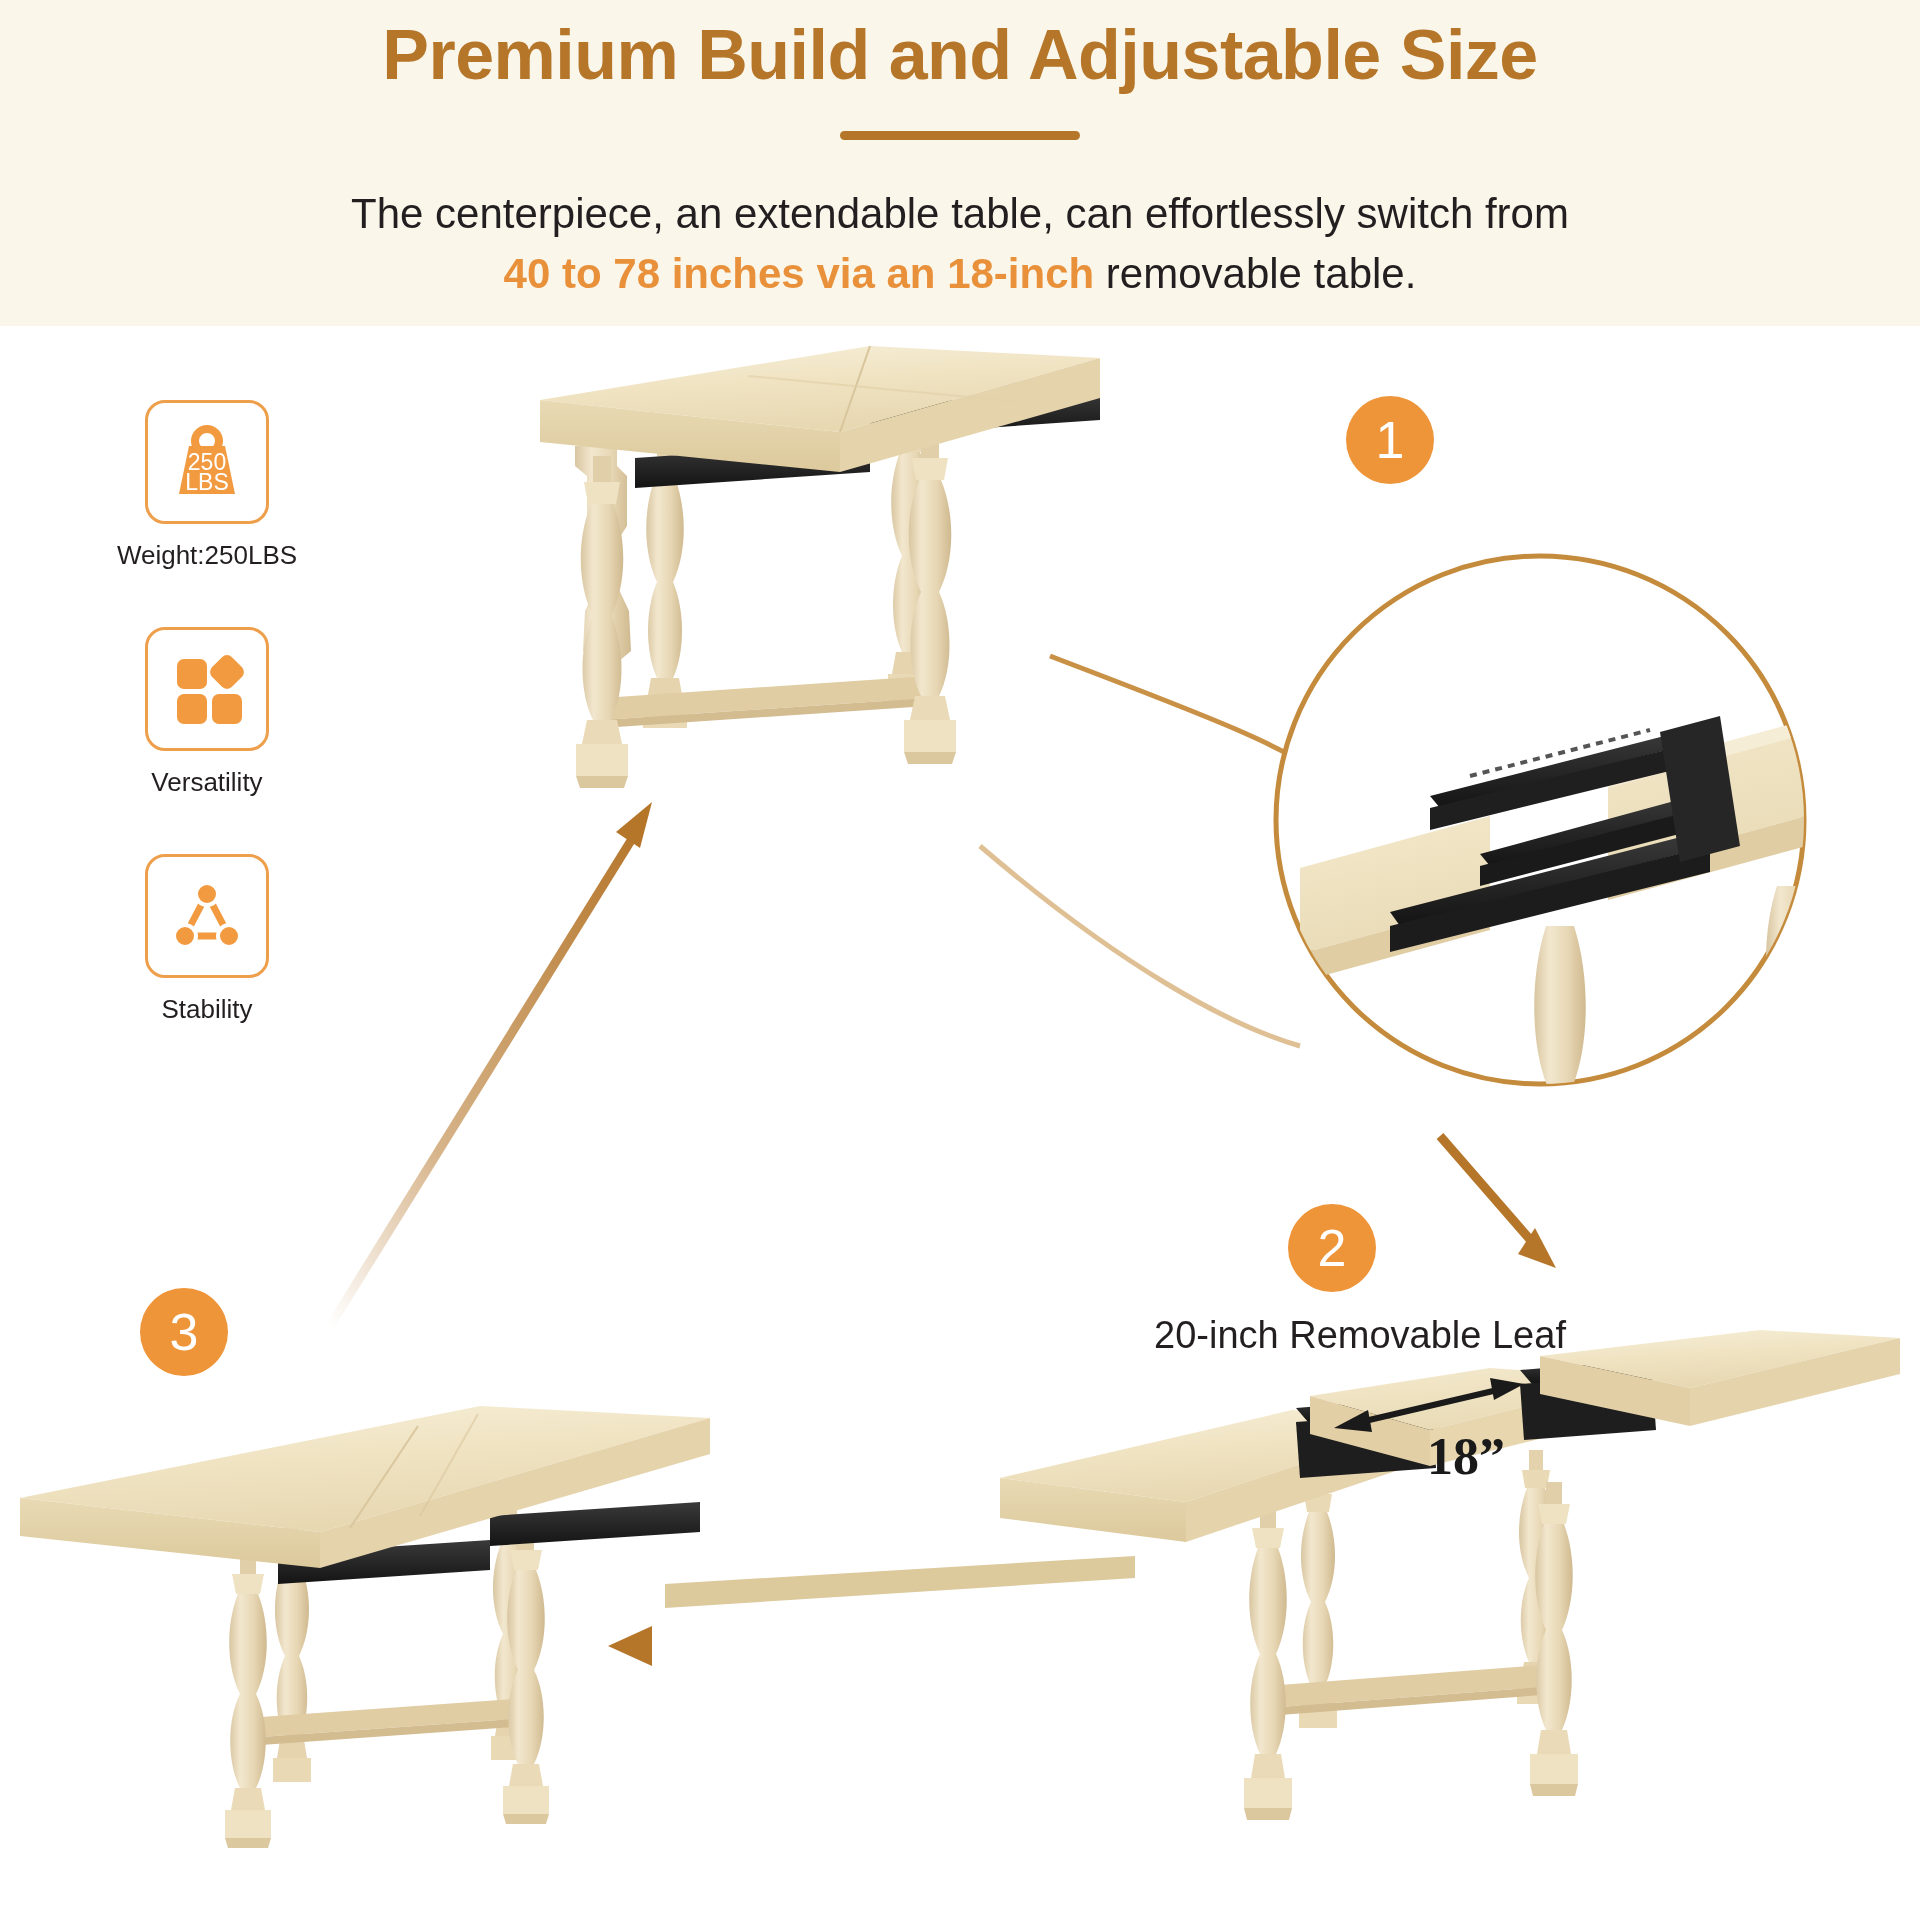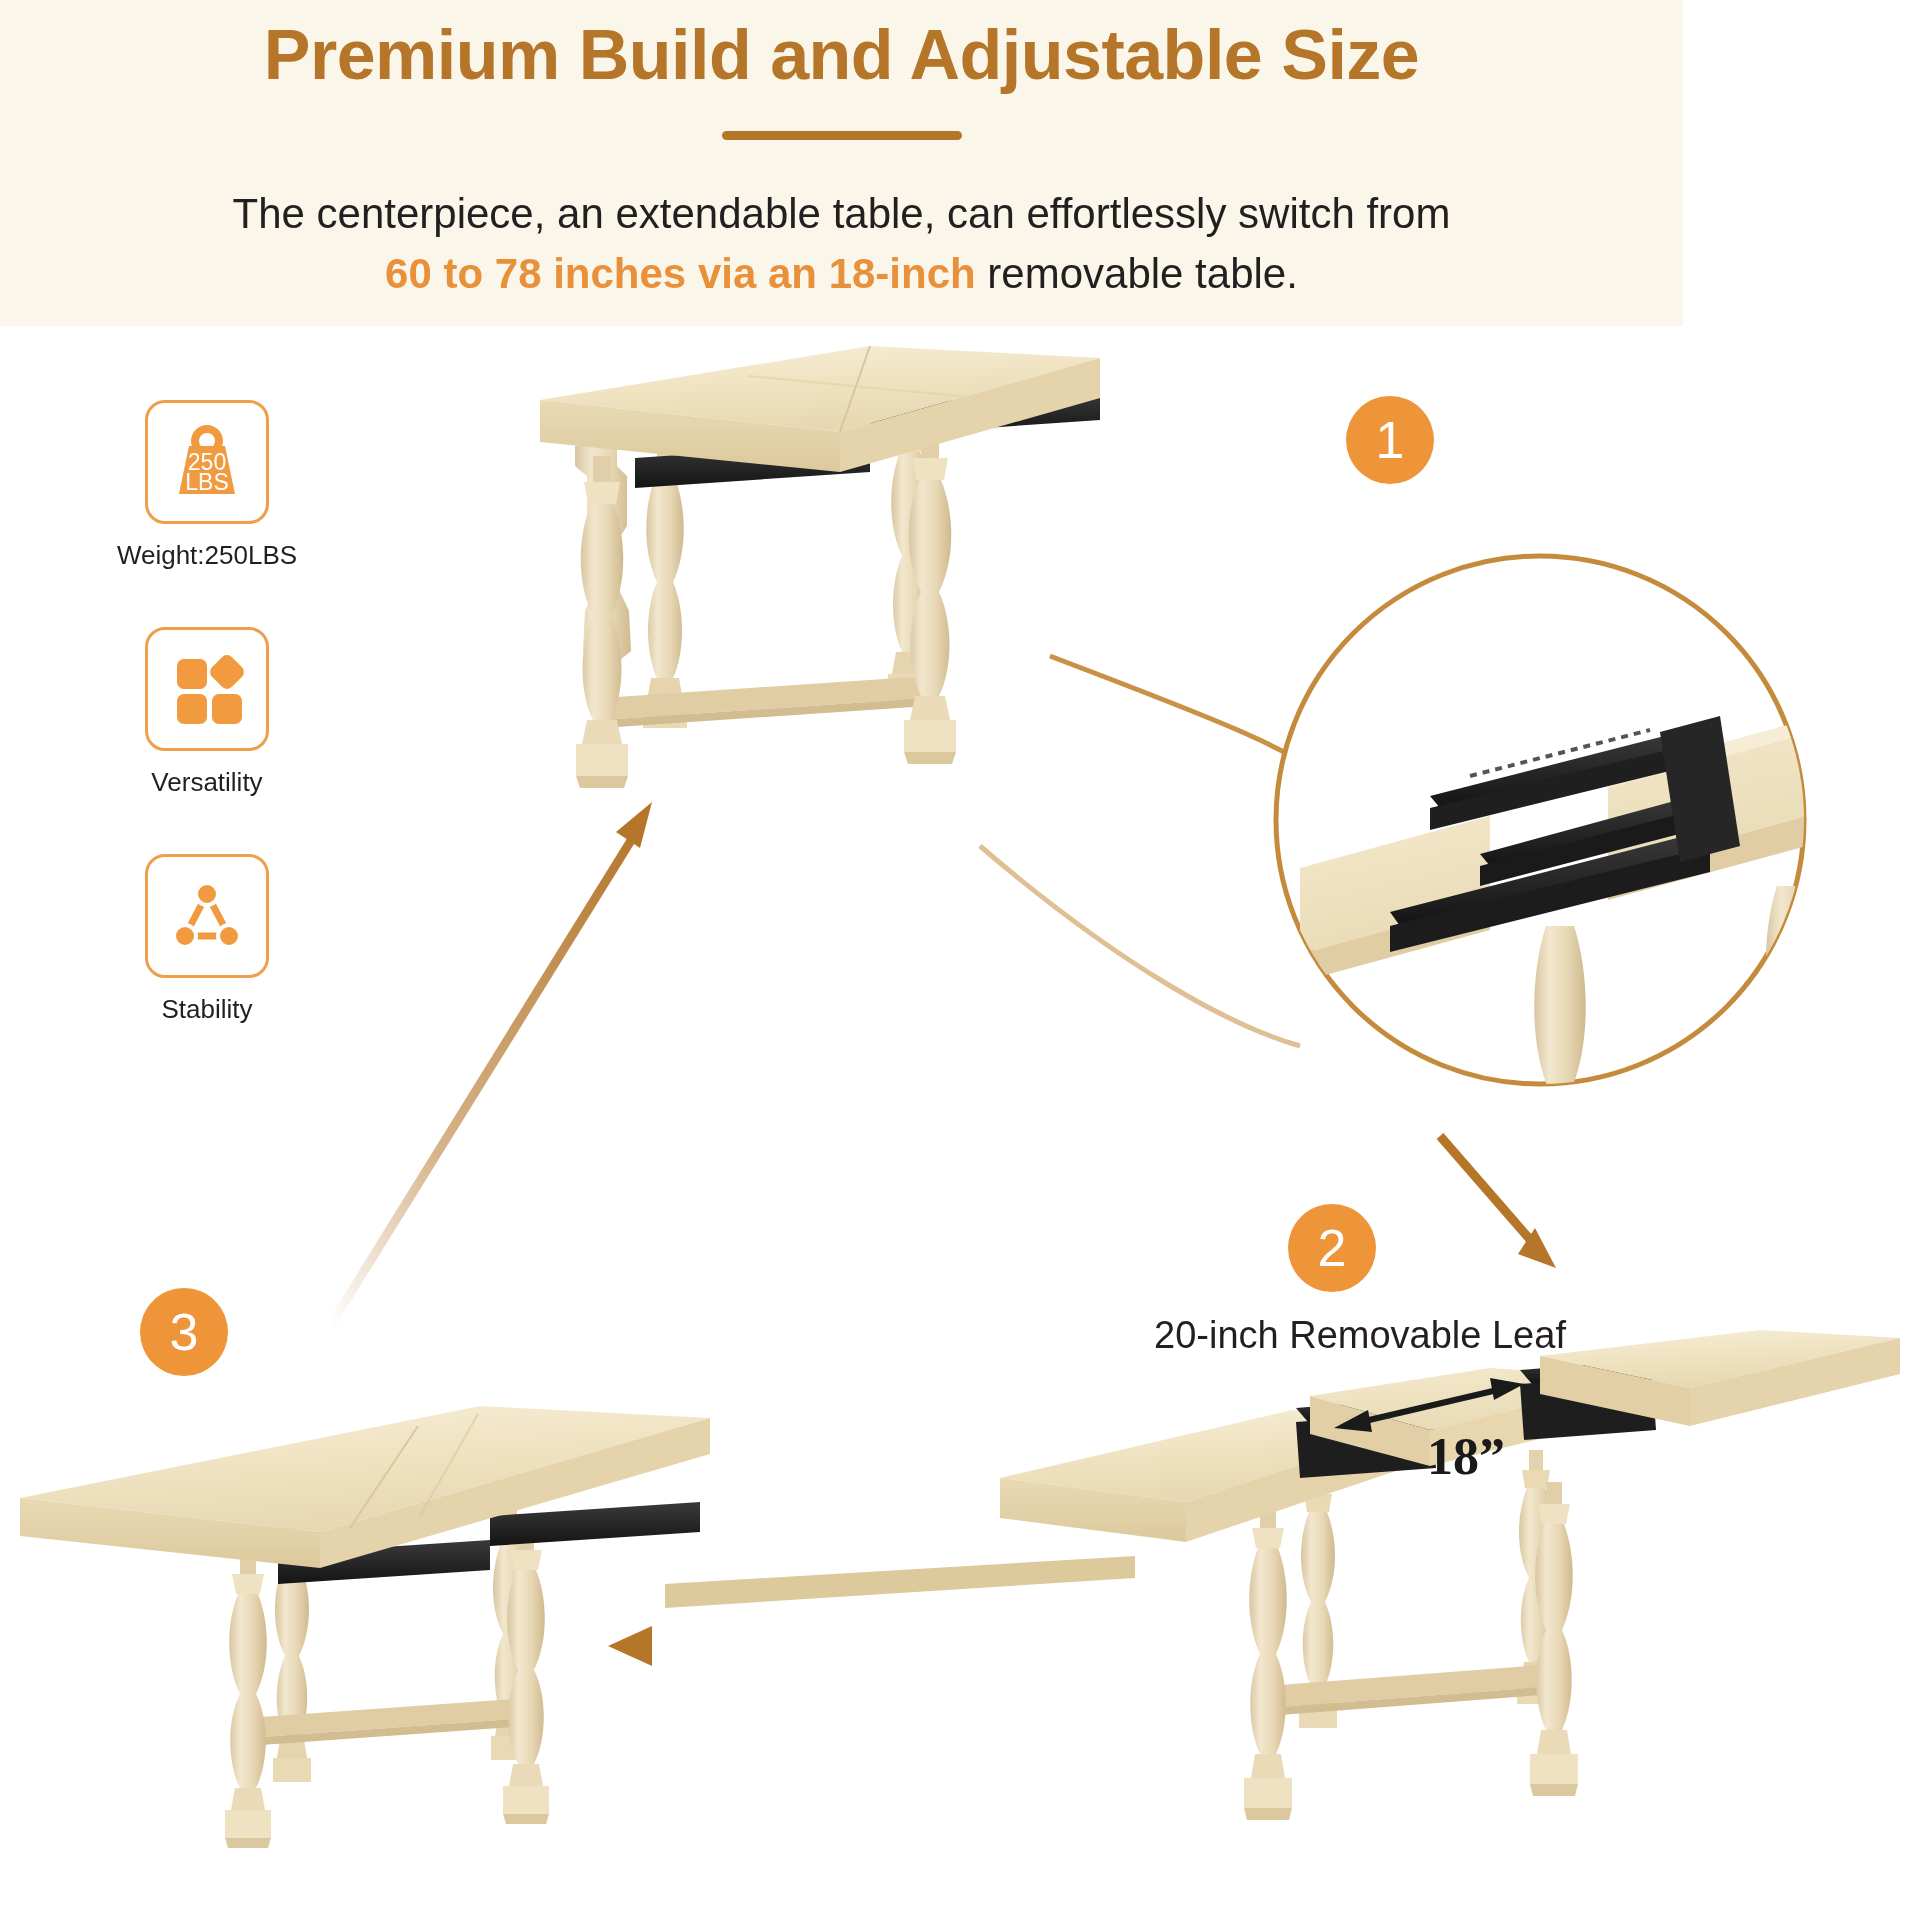--- a/index.html
+++ b/index.html
@@ -13,7 +13,7 @@
 
   
   .header {
-    position:absolute; left:0; top:0; width:1683px; height:326px;
+    position:absolute; left:0; top:0; width:1920px; height:326px;
     background:#FBF6EA;
     display:flex; flex-direction:column; align-items:center;gap:12px;
   }

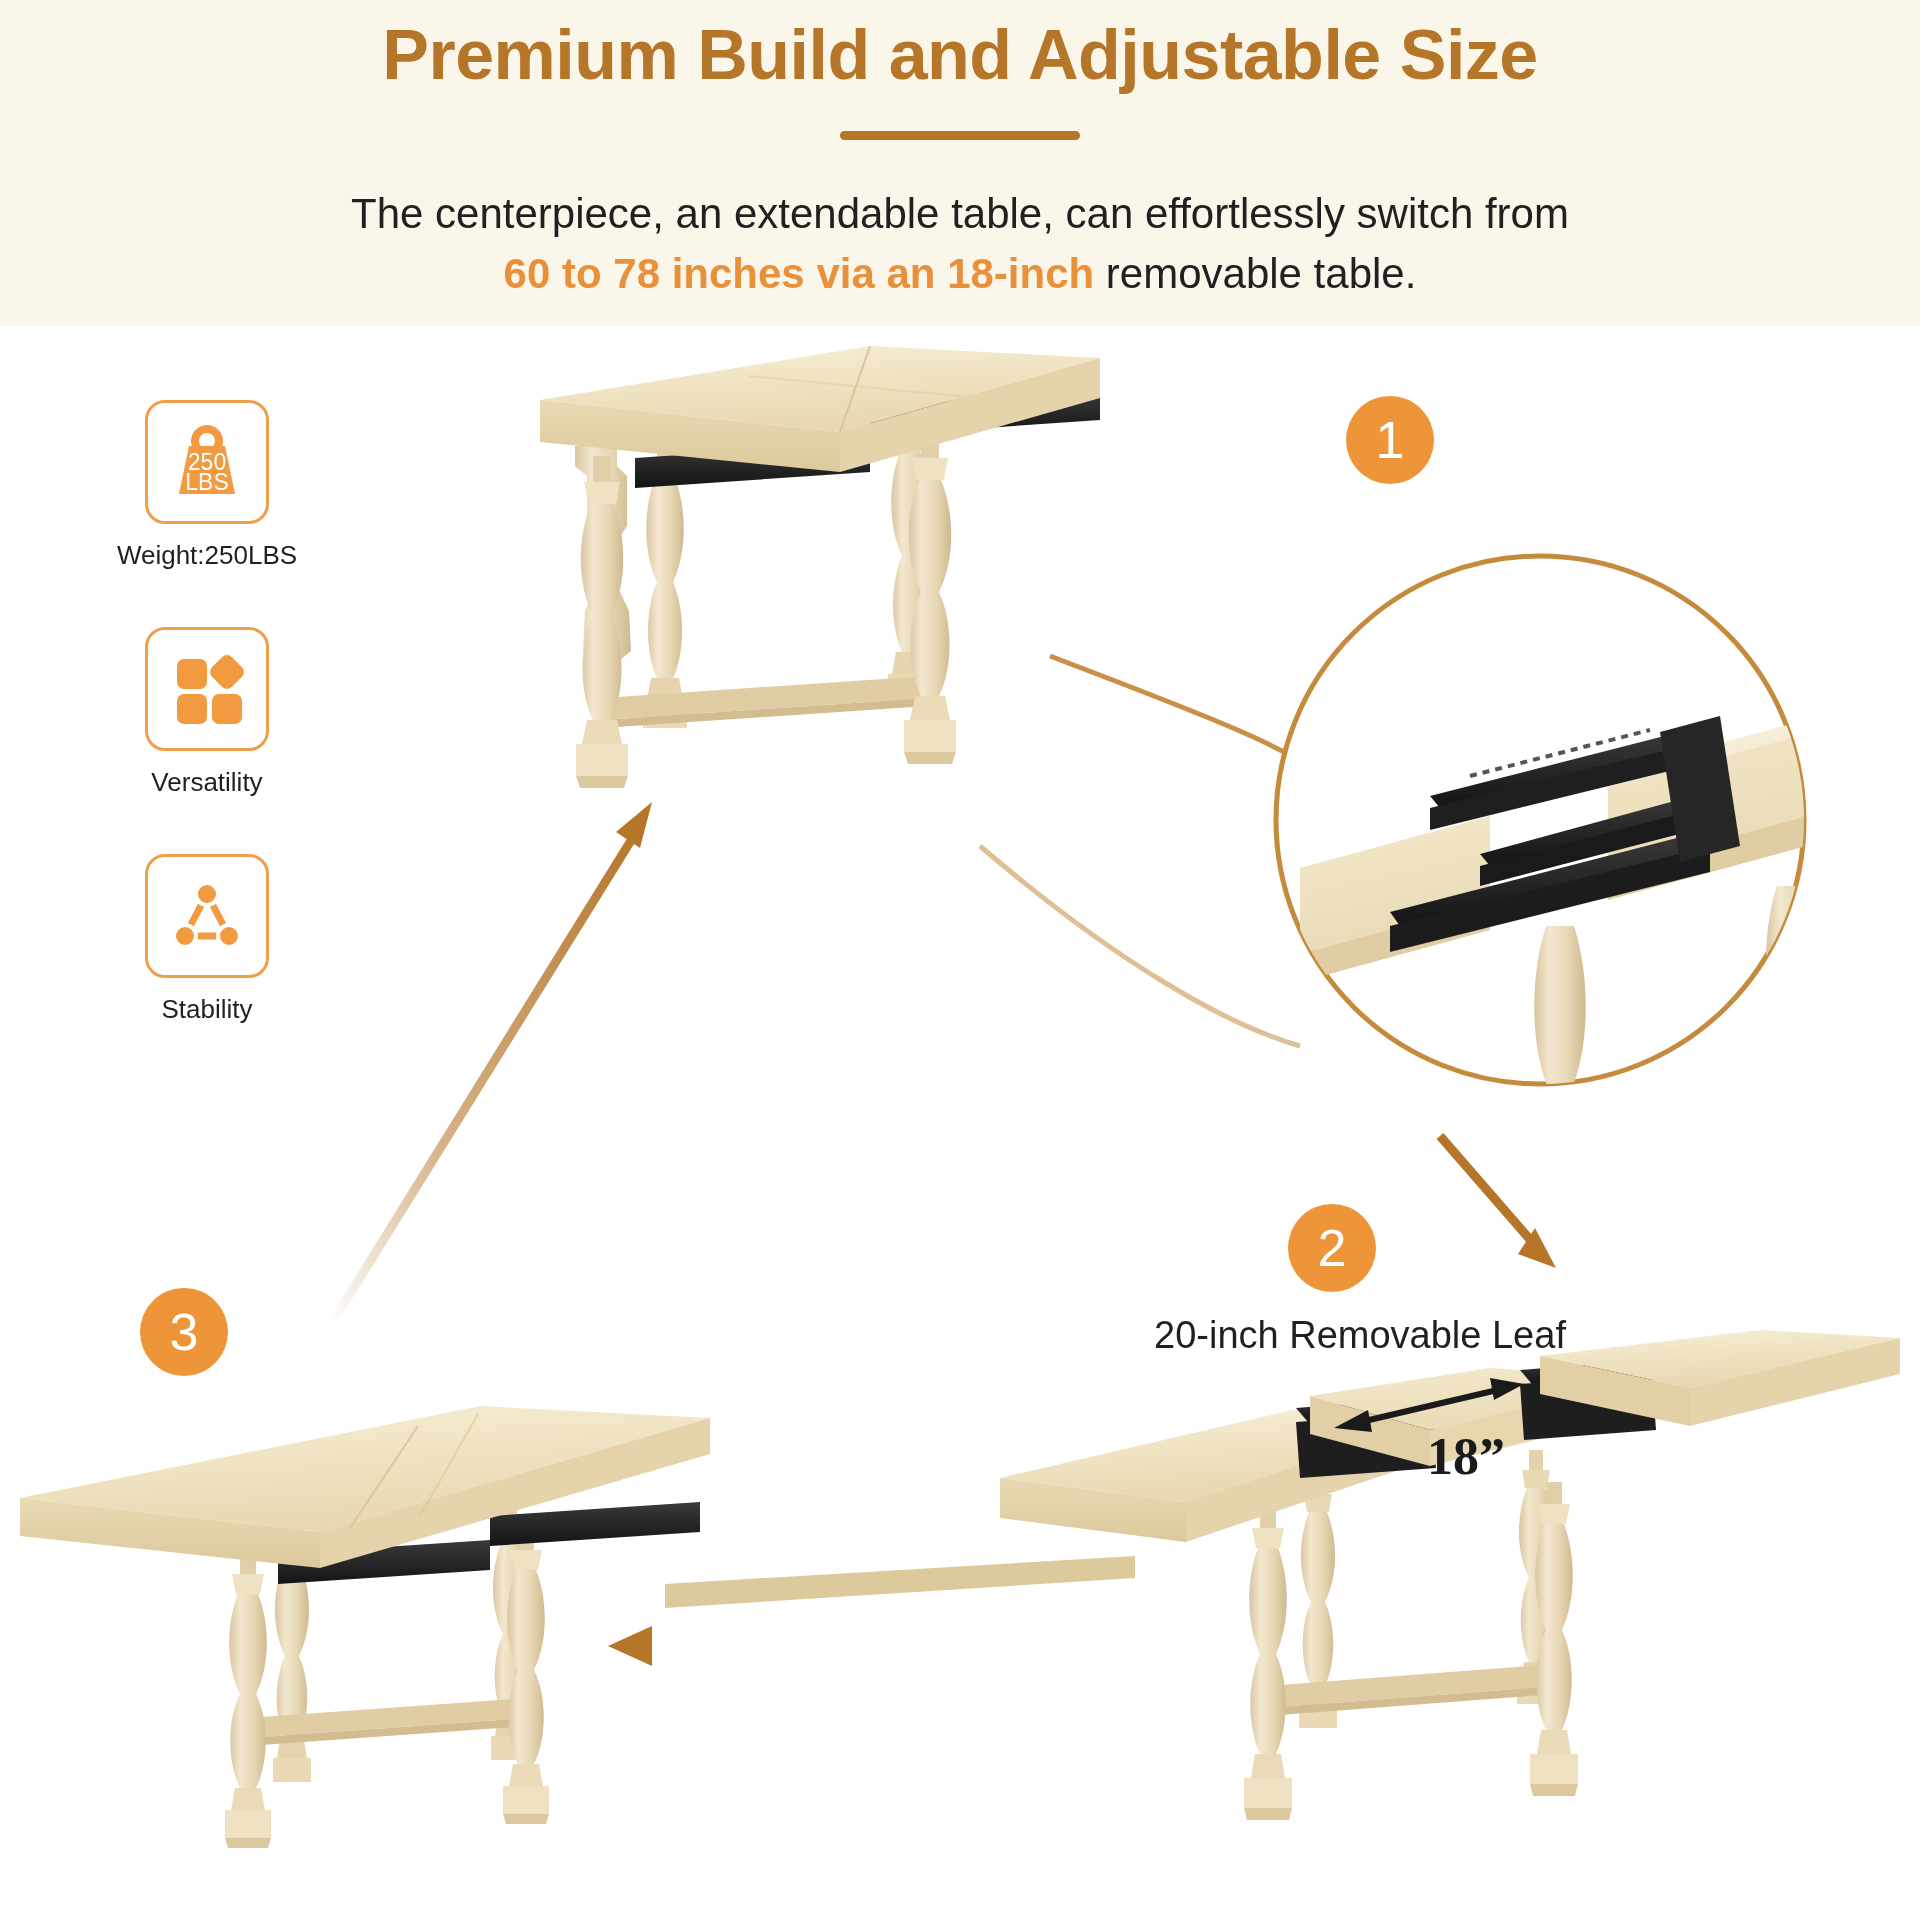--- a/index.html
+++ b/index.html
@@ -73,7 +73,7 @@
   <div class="title-divider"></div>
   <div class="subtitle">
     <div>The centerpiece, an extendable table, can effortlessly switch from</div>
-    <div><span class="hl">60 to 78 inches via an 18-inch</span><span> removable table.</span></div>
+    <div><span class="hl">40 to 78 inches via an 18-inch</span><span> removable table.</span></div>
   </div>
 </div>
 

